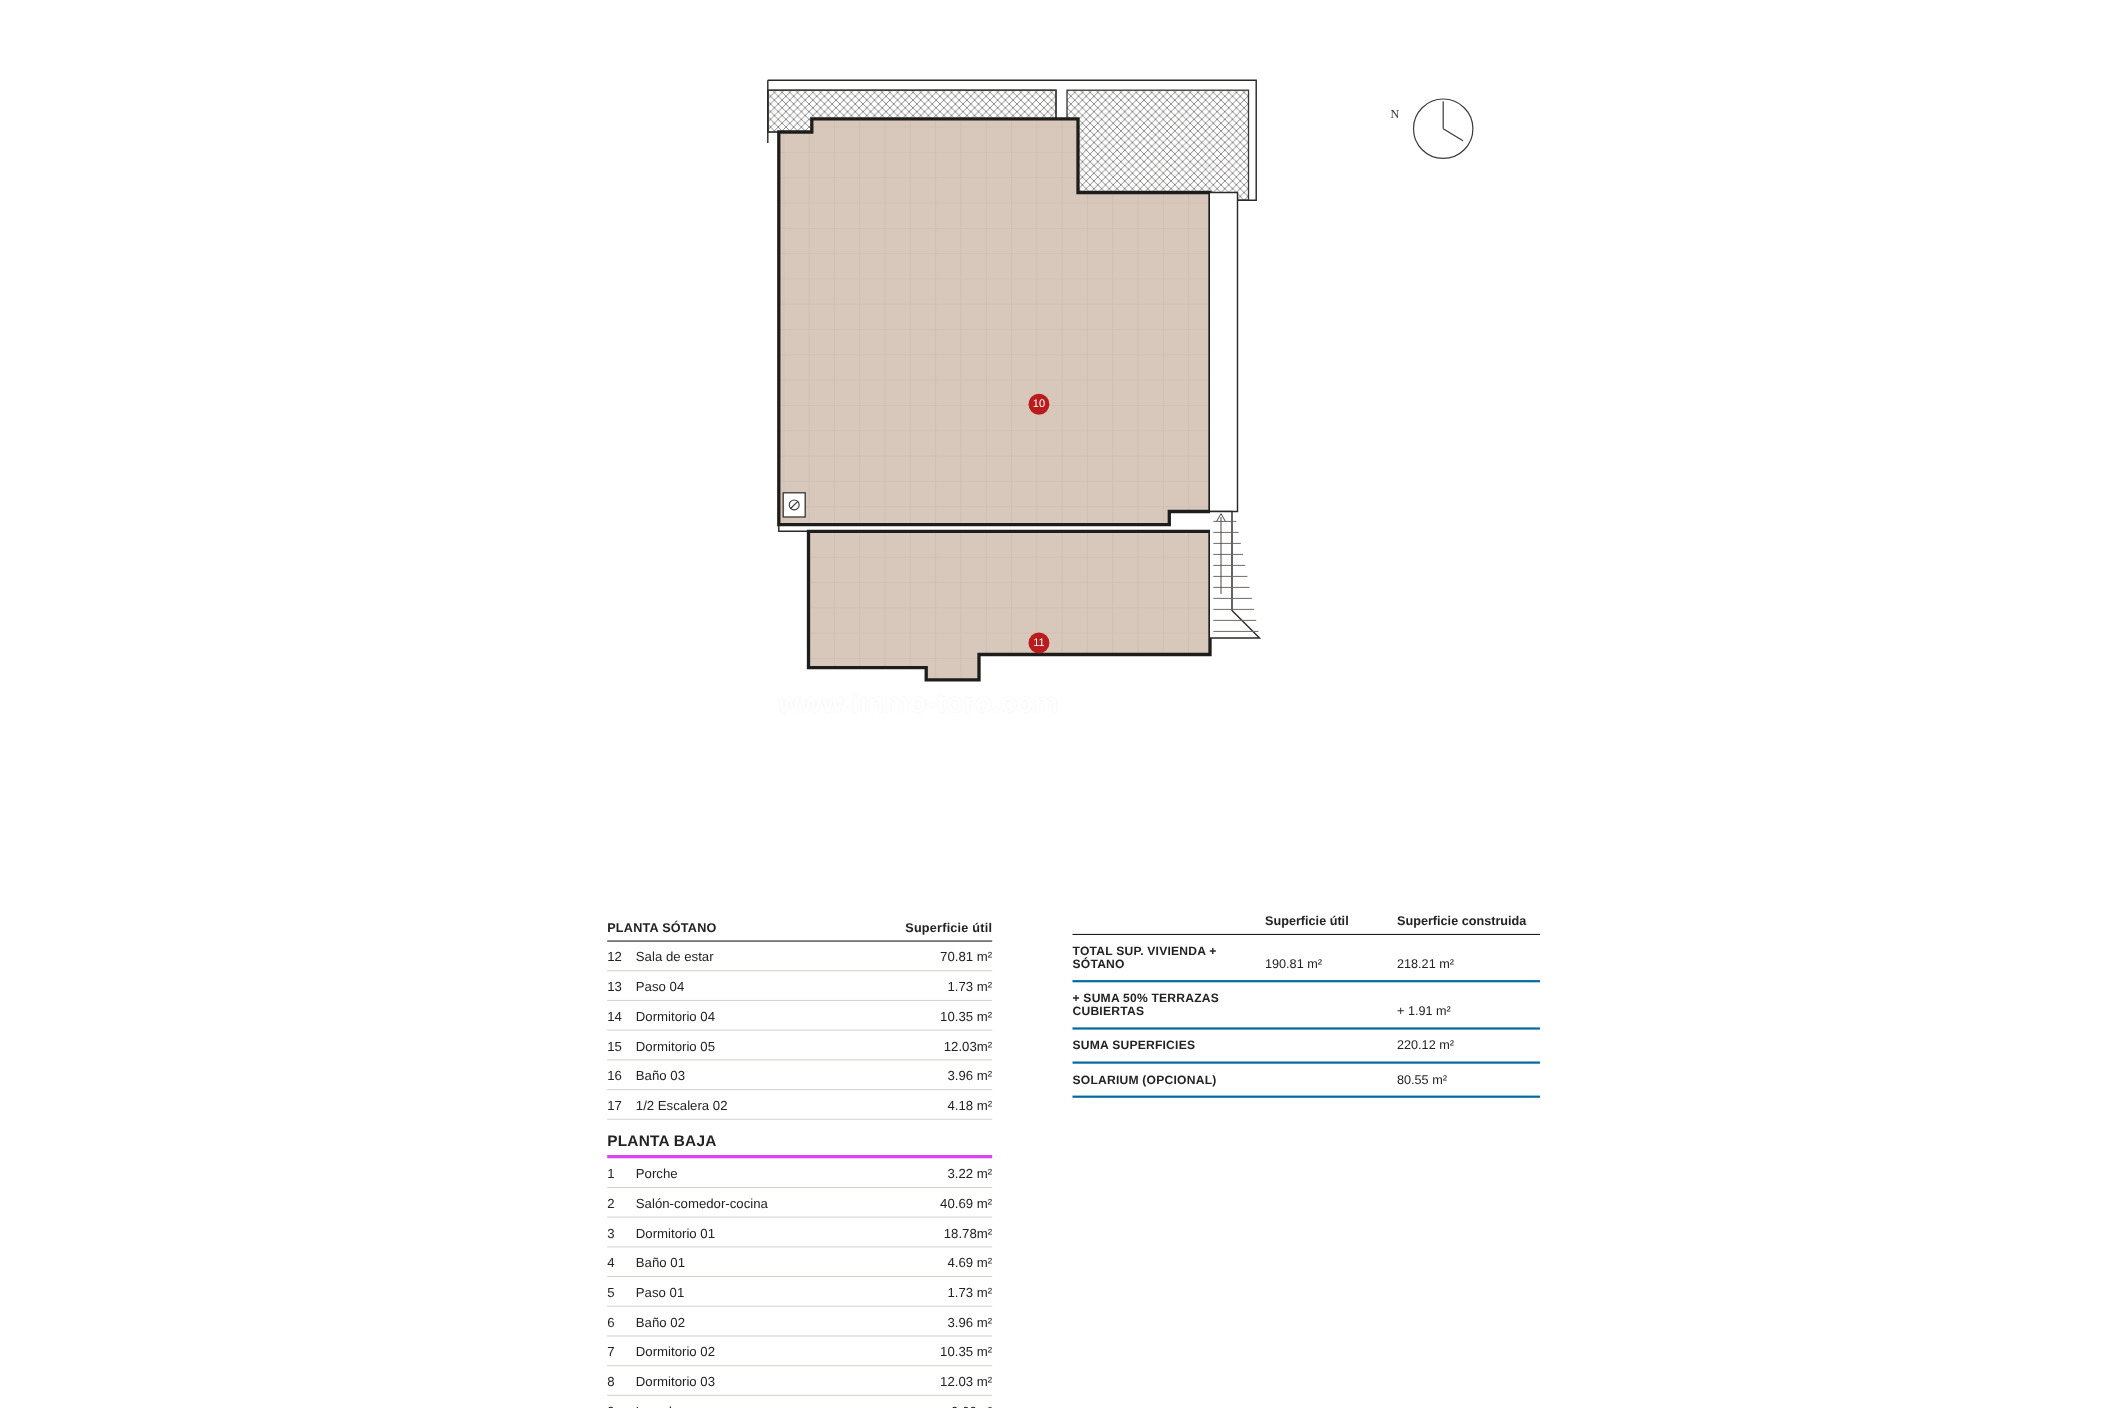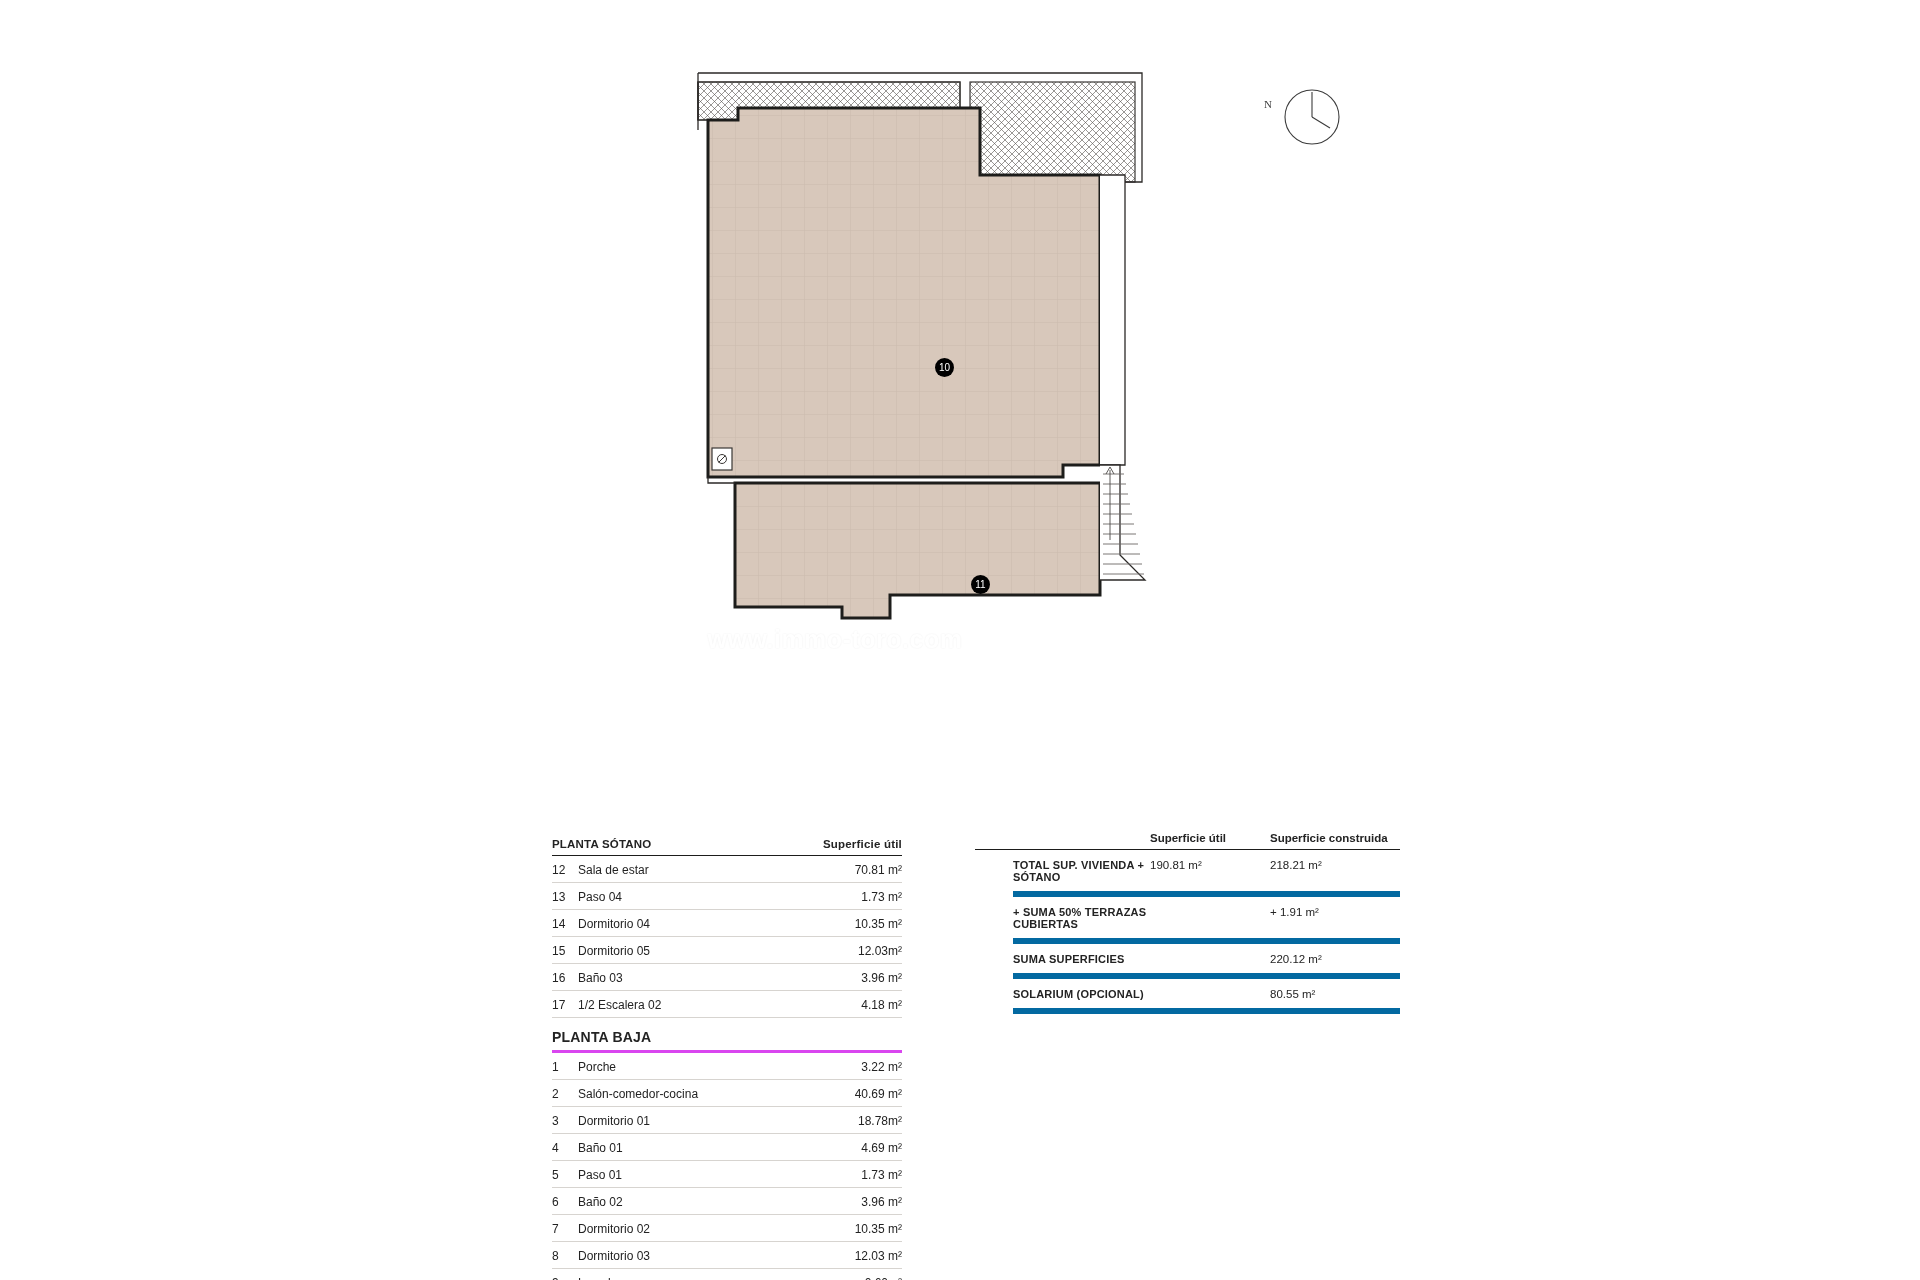--- a/index.html
+++ b/index.html
@@ -32,7 +32,7 @@
     width: 19px;
     height: 19px;
     border-radius: 50%;
-    background: #000000;
+    background: #b91c1c;
     color: #ffffff;
     font-size: 10px;
     line-height: 19px;

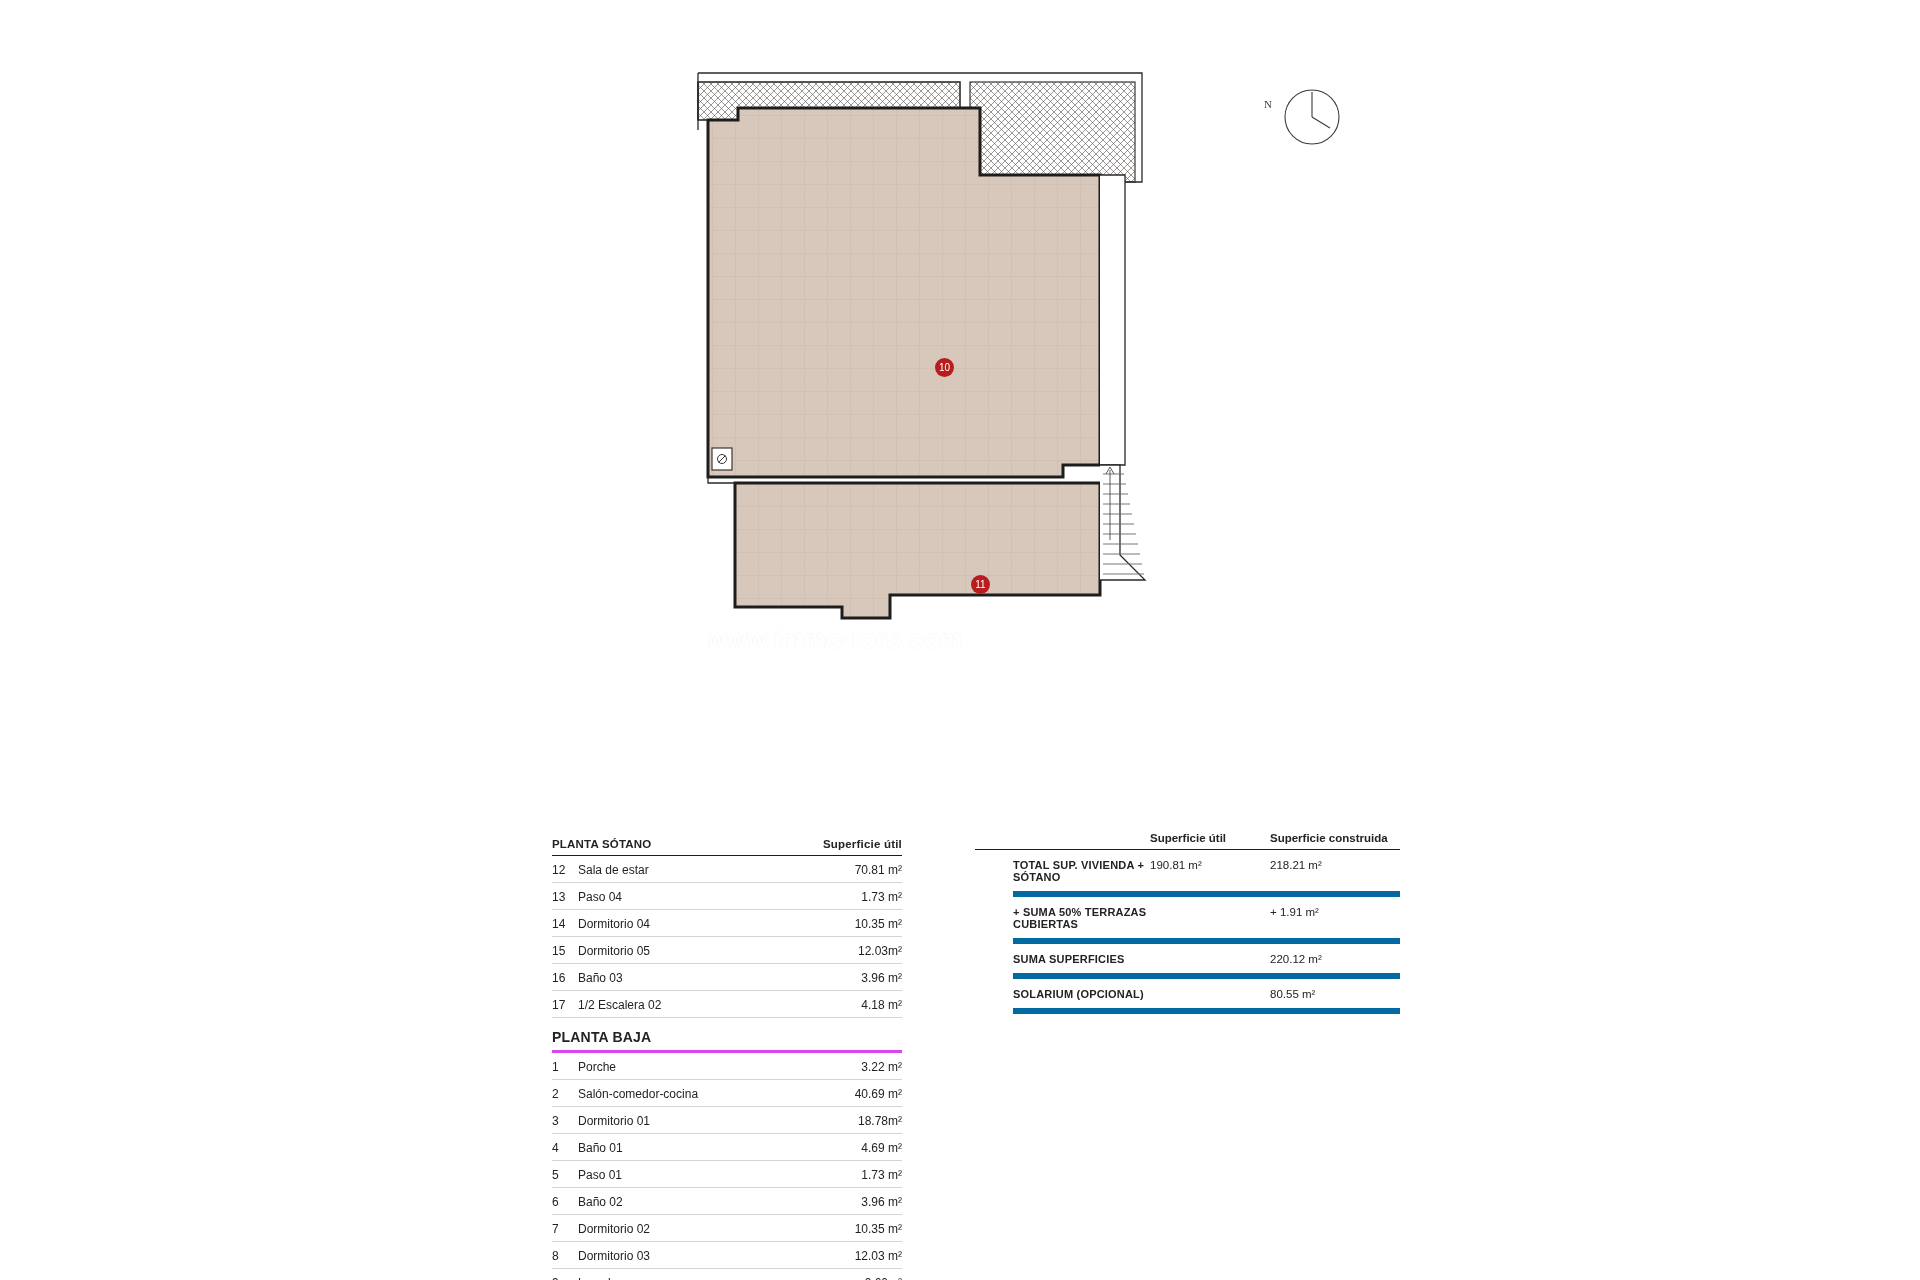--- a/index.html
+++ b/index.html
@@ -265,7 +265,7 @@
   </svg>
 
   <div class="room-num" style="left:245px; top:288px;">10</div>
-  <div class="room-num" style="left:245px; top:505px;margin-left:36px;">11</div>
+  <div class="room-num" style="left:245px; top:505px;">11</div>
 </div>
 
 <div id="watermark">www.immo-toro.com</div>

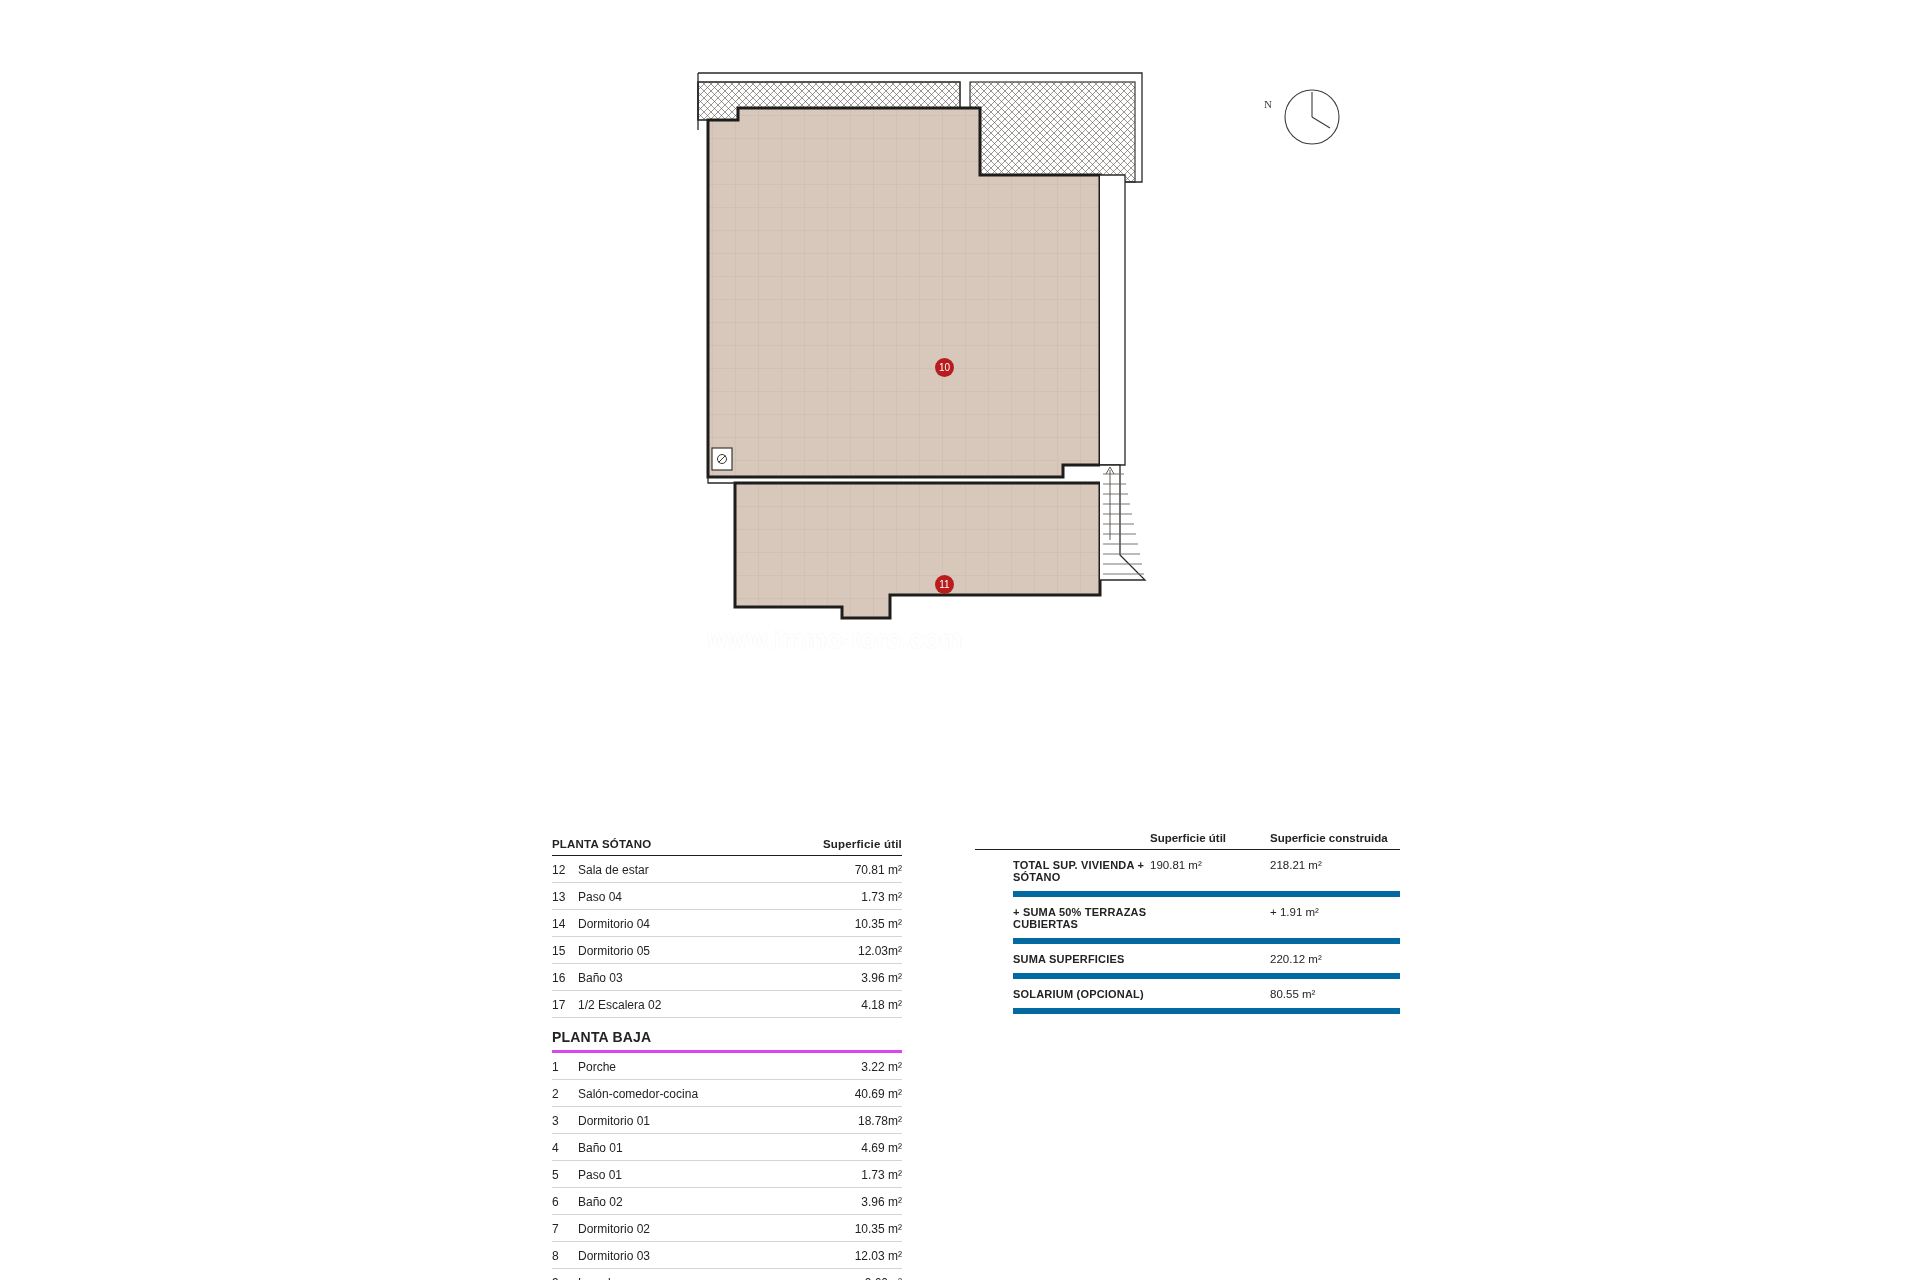--- a/index.html
+++ b/index.html
@@ -169,10 +169,9 @@
 
   .rt-row {
     display: flex;
-    align-items: flex-start;
-    border-bottom: 6px solid #0369a1;
+    align-items: flex-end;
+    border-bottom: 2px solid #0369a1;
     padding: 9px 0 8px 0;
-    margin-left: 38px;
   }
   .rt-row .c1 {
     flex: 1 1 auto;

